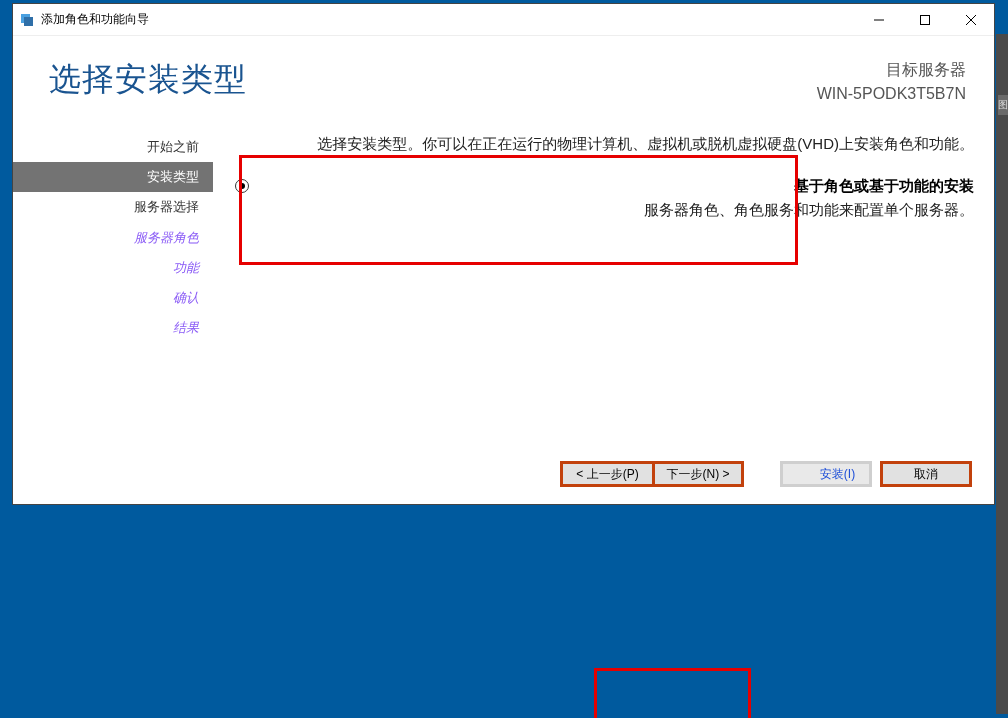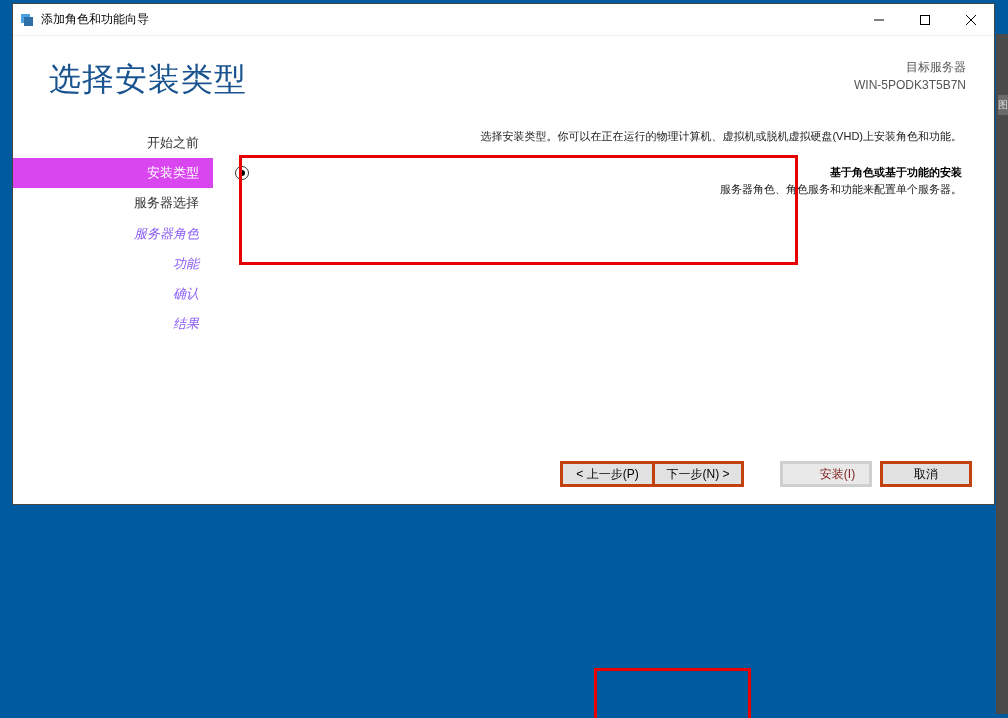--- a/index.html
+++ b/index.html
@@ -83,7 +83,7 @@
     }
     .target-info {
       text-align: right;
-      font-size: 12px;
+      font-size: 16px;
       color: #555;
       line-height: 1.5;
       padding-right: 8px;

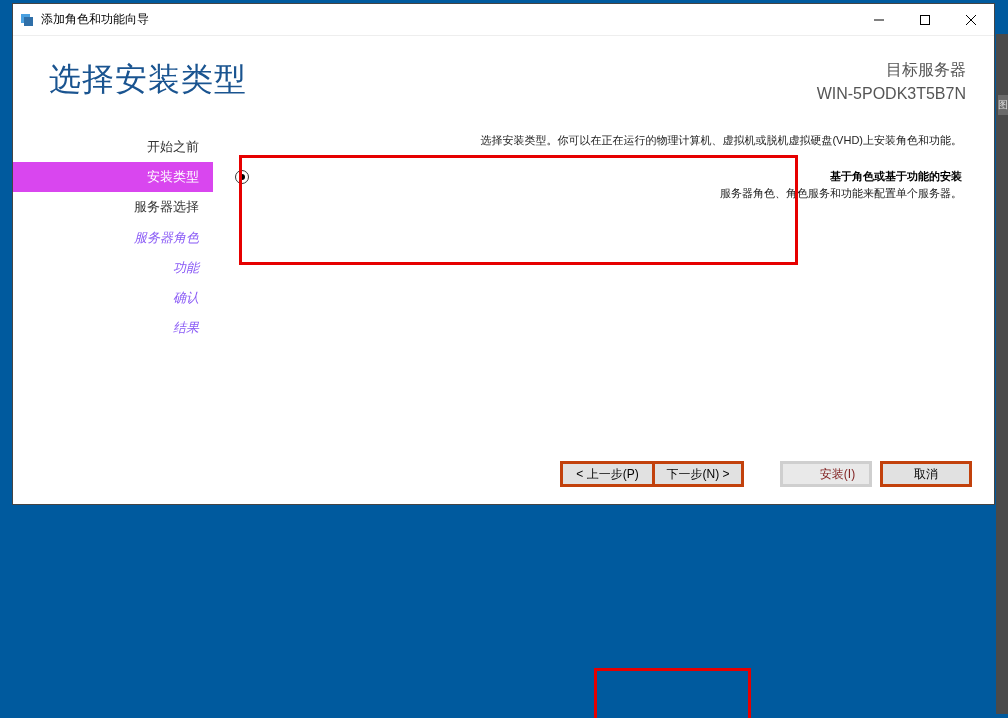--- a/index.html
+++ b/index.html
@@ -116,8 +116,8 @@
     }
     .main-panel {
       flex: 1;
-      padding: 8px 32px 0 18px;
-      font-size: 11px;
+      padding: 8px 20px 0 18px;
+      font-size: 15px;
       color: #222;
       line-height: 1.6;
       position: relative;

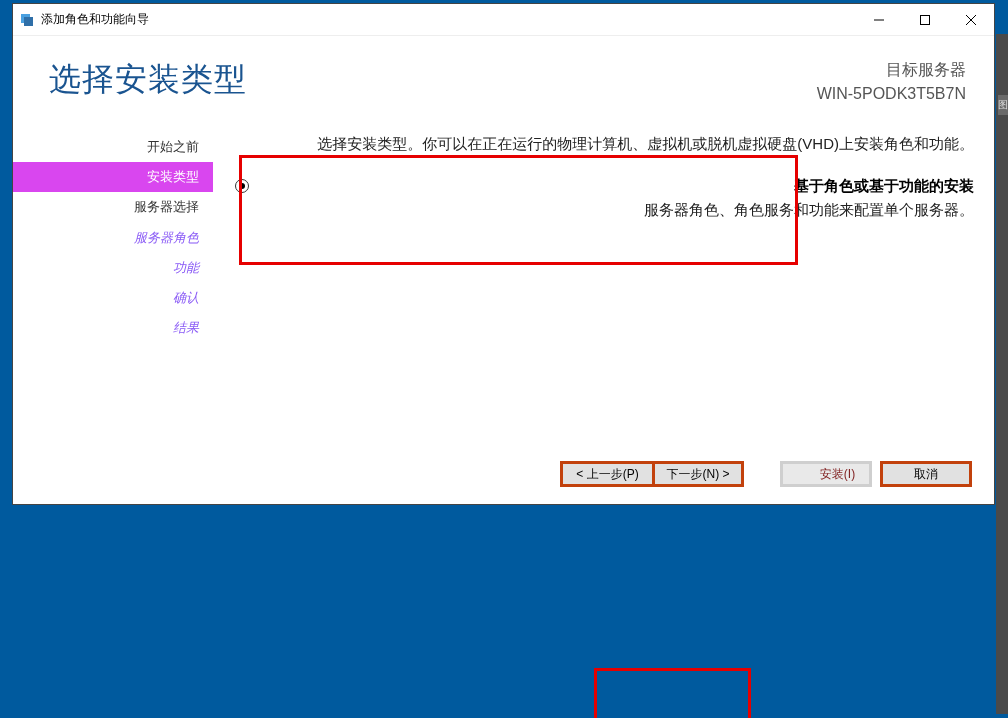--- a/index.html
+++ b/index.html
@@ -106,7 +106,7 @@
       line-height: 1.4;
     }
     .sidebar-item.selected {
-      background: #d946ef;
+      background: #737373;
       color: #fff;
     }
     .sidebar-item.disabled {

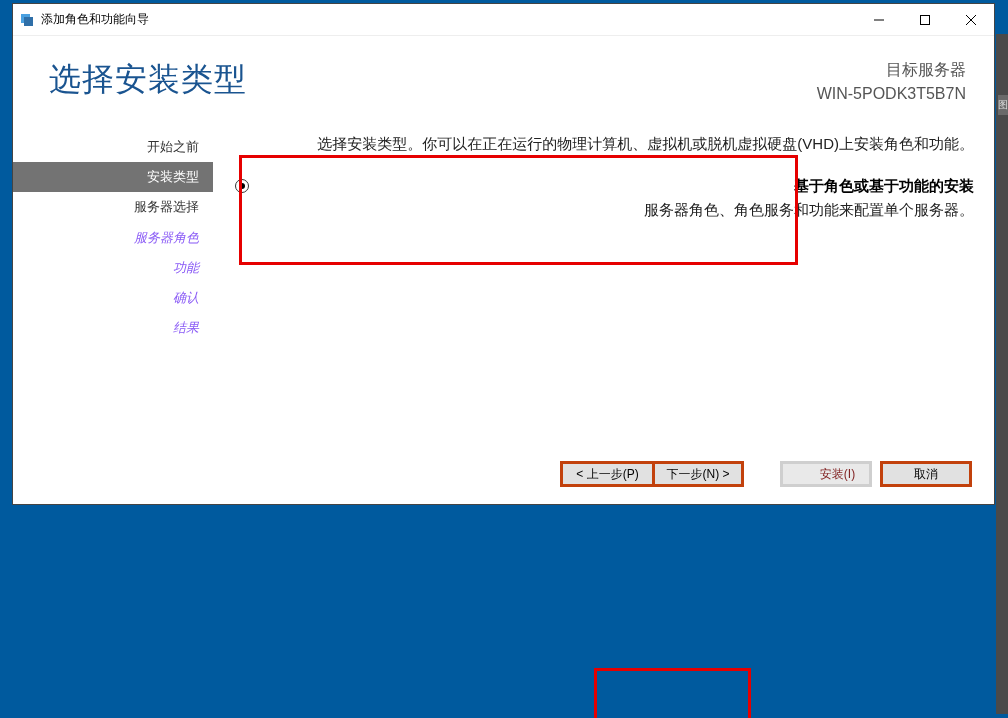--- a/index.html
+++ b/index.html
@@ -200,7 +200,7 @@
       padding: 0 10px;
     }
     .footer-btn:disabled {
-      color: #7f1d1d;
+      color: #1d4ed8;
       cursor: default;
       background: #e9e9e9;
       border-color: #cfcfcf;

